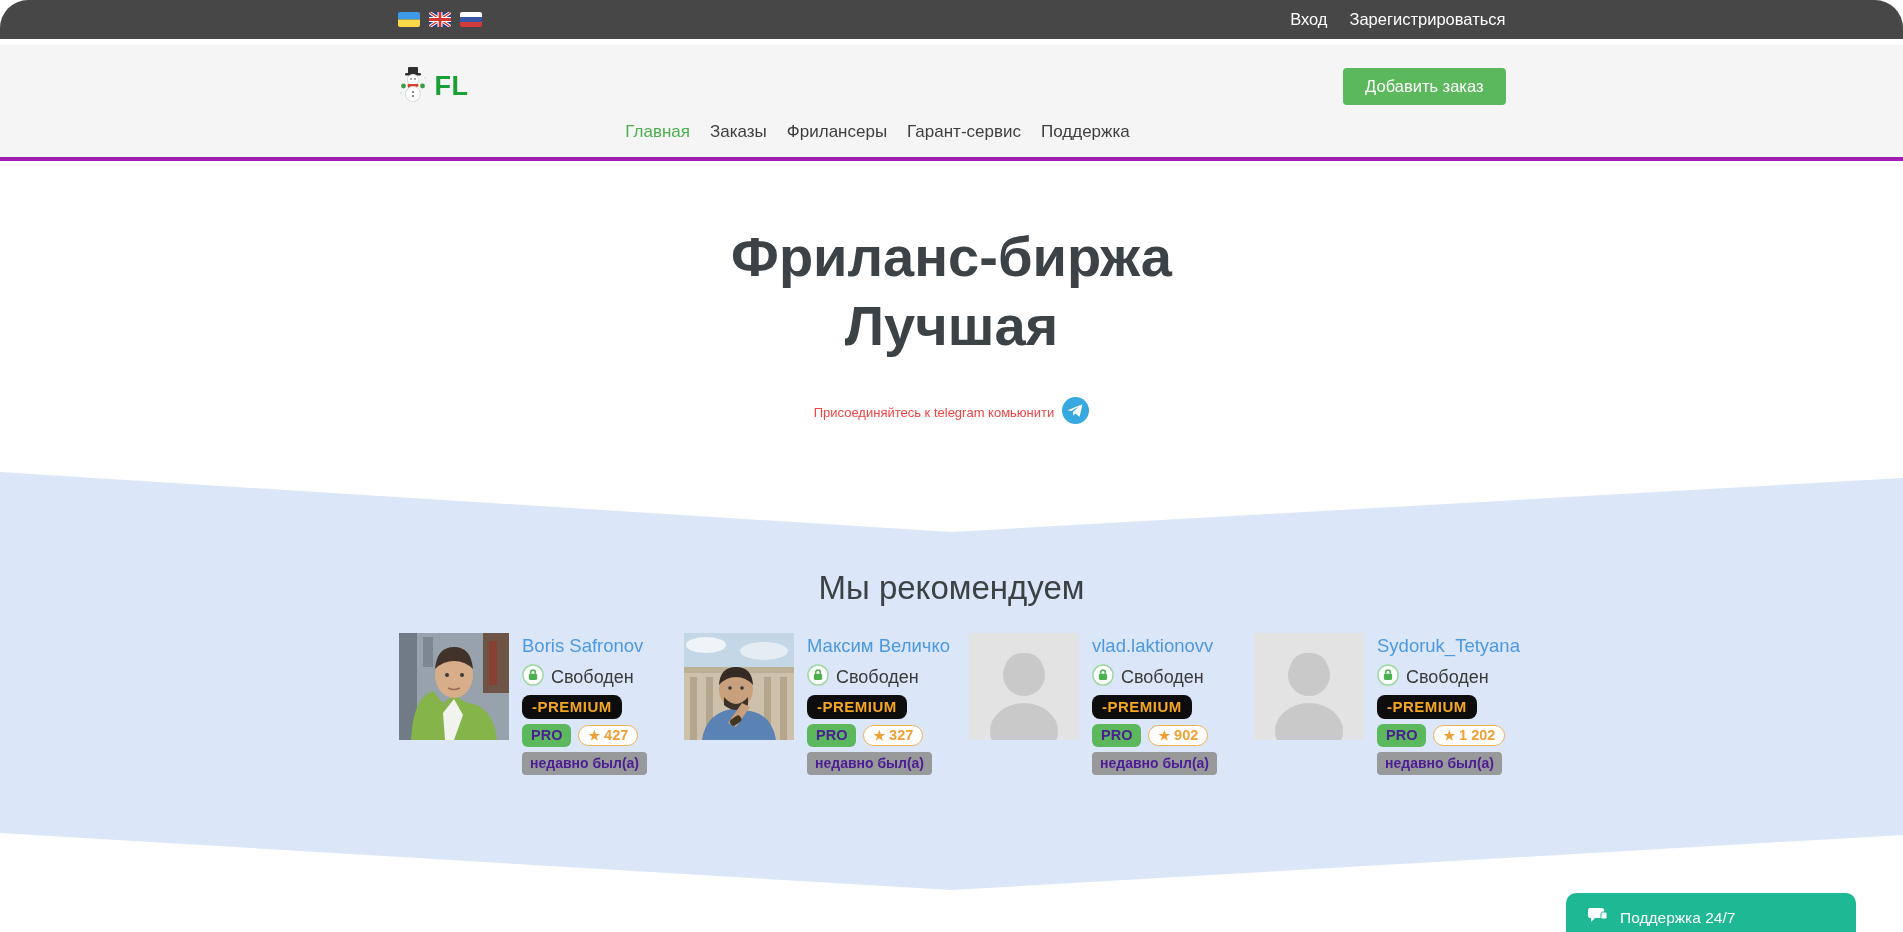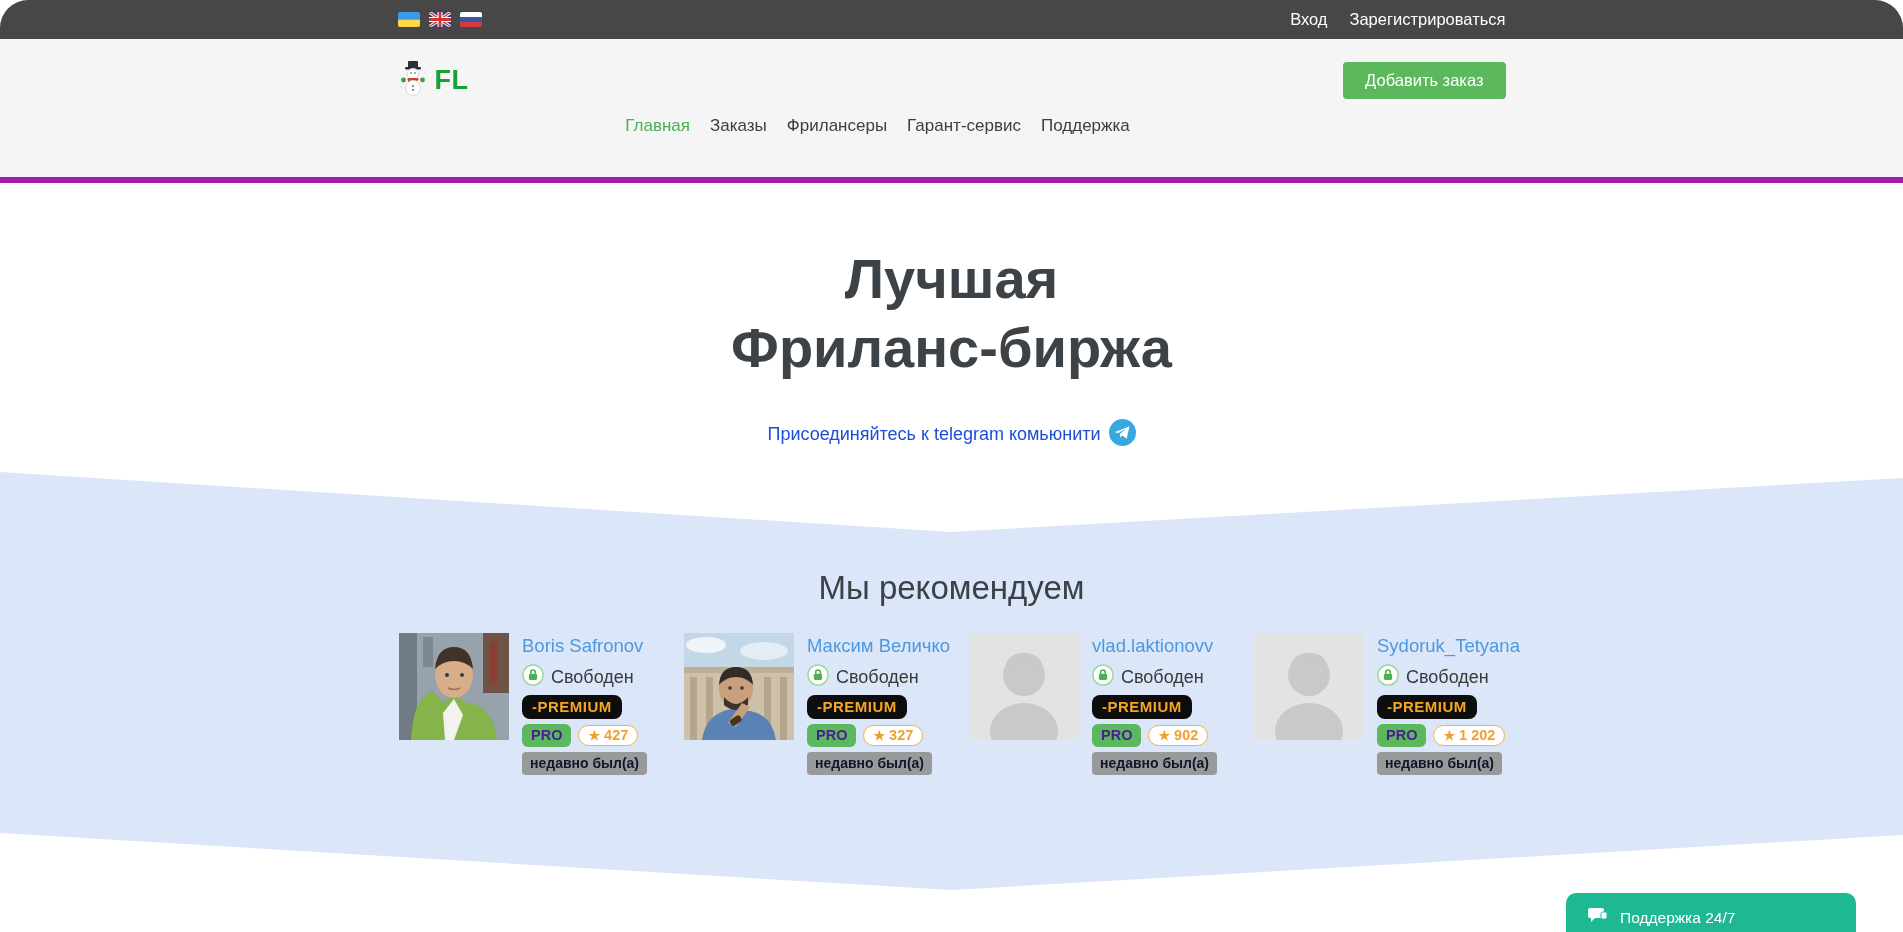--- a/index.html
+++ b/index.html
@@ -18,7 +18,7 @@
   .auth-links a { color:#ffffff; text-decoration:none; font-size:16.5px; cursor:pointer; }
 
   
-  .header { height:144px; background:#f5f5f5; border-bottom:6px solid #a21caf; }
+  .header { height:116px; background:#f5f5f5; border-bottom:4px solid #a21caf;margin-top:6px; }
   .header .container { padding:0 16px; }
   .header-row { display:flex; align-items:center; justify-content:space-between; height:72px; padding-top:10px; }
   .logo { display:flex; align-items:center; gap:7px; cursor:pointer; }

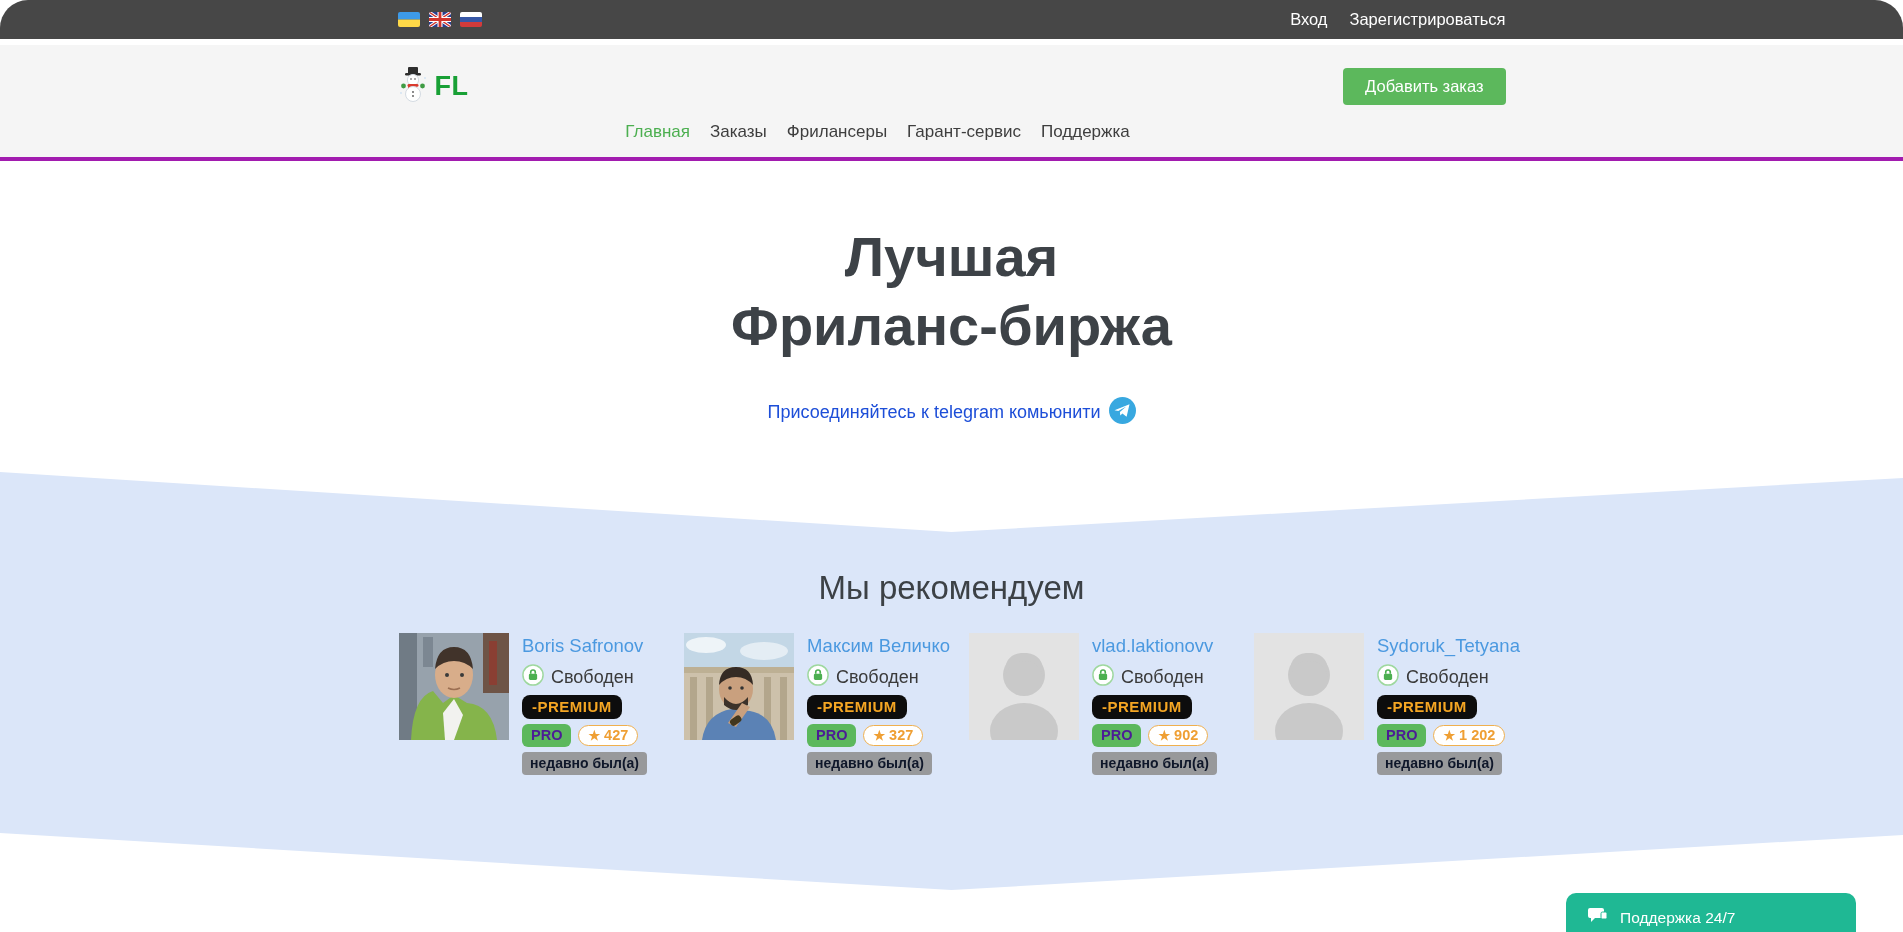--- a/index.html
+++ b/index.html
@@ -143,8 +143,8 @@
 
   <div class="hero">
     <div class="hero-title">
+      <div>Фриланс-биржа</div>
       <div>Лучшая</div>
-      <div>Фриланс-биржа</div>
     </div>
     <div class="tg-row">
       <a class="tg-link">Присоединяйтесь к telegram комьюнити</a>

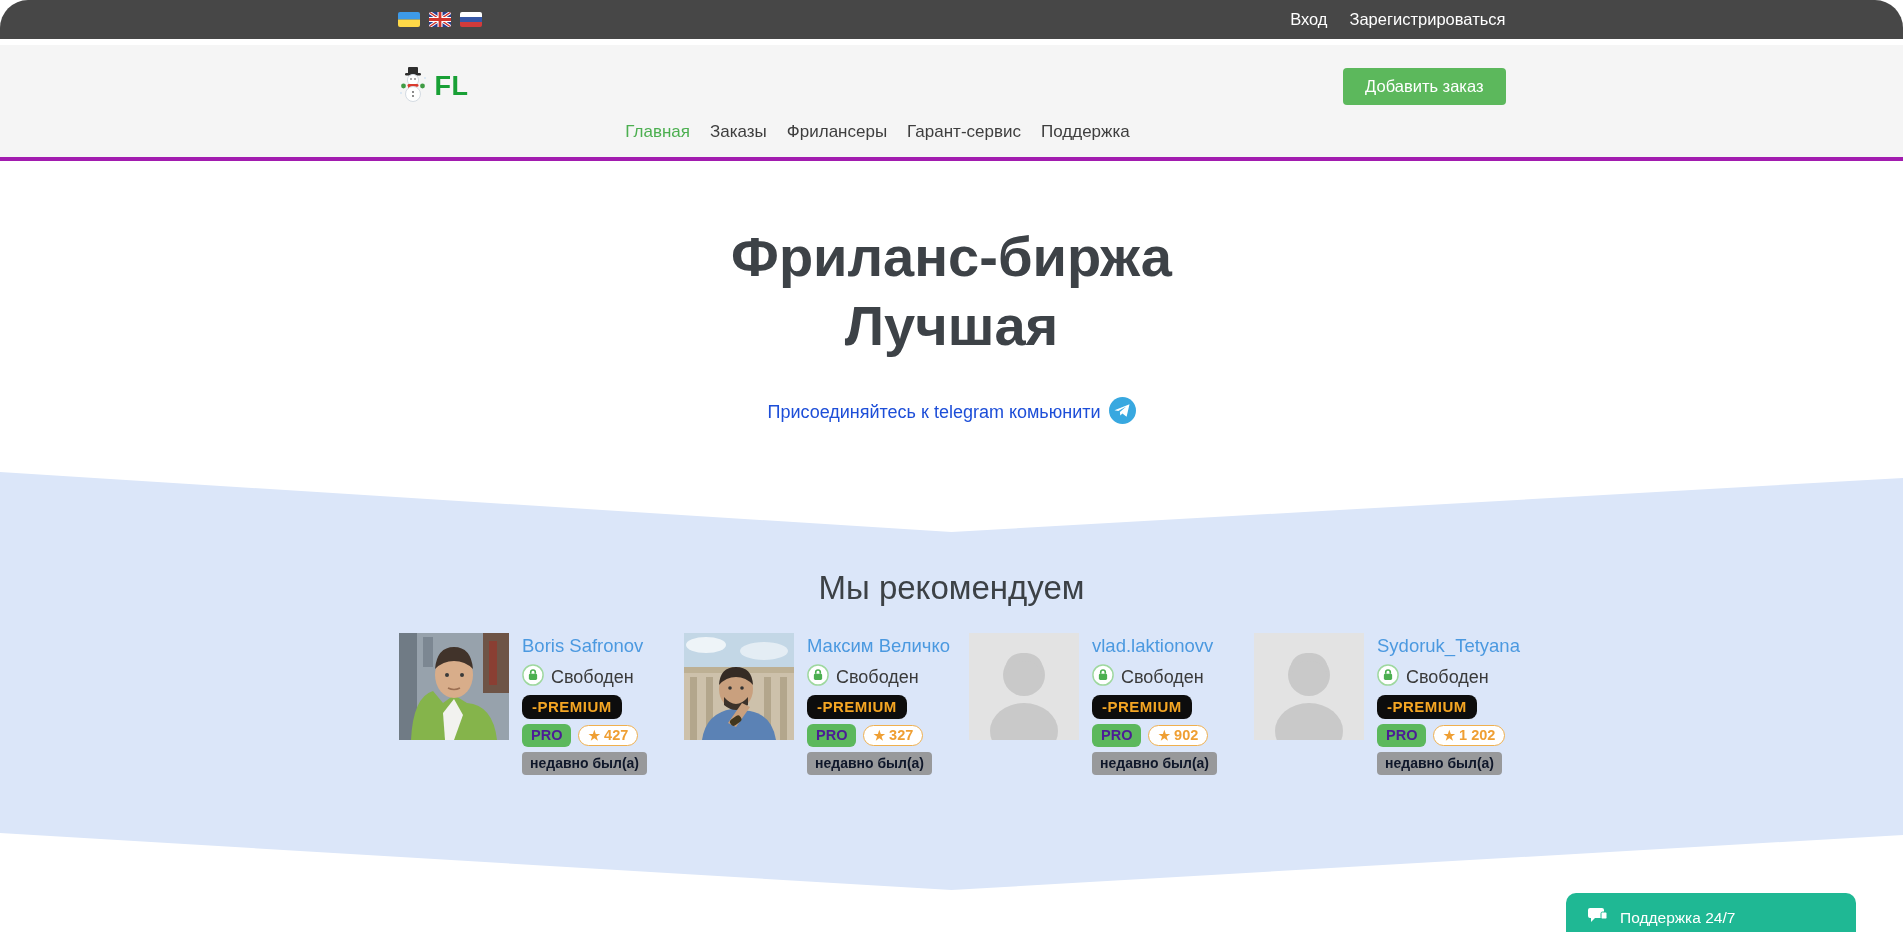--- a/index.html
+++ b/index.html
@@ -34,7 +34,7 @@
   .hero { background:#fff; text-align:center; }
   .hero-title { padding-top:62px; font-size:56px; line-height:1.23; font-weight:700; color:#3d4247; }
   .tg-row { margin-top:36px; display:flex; align-items:center; justify-content:center; gap:8px; cursor:pointer; }
-  .tg-link { color:#1d4ed8; font-size:18px; text-decoration:none;text-align:center; }
+  .tg-link { color:#ef4444; font-size:13px; text-decoration:none;text-align:center; }
 
   
   .band { position:absolute; left:0; top:472px; width:1903px; height:430px; background:#dbe6f9;

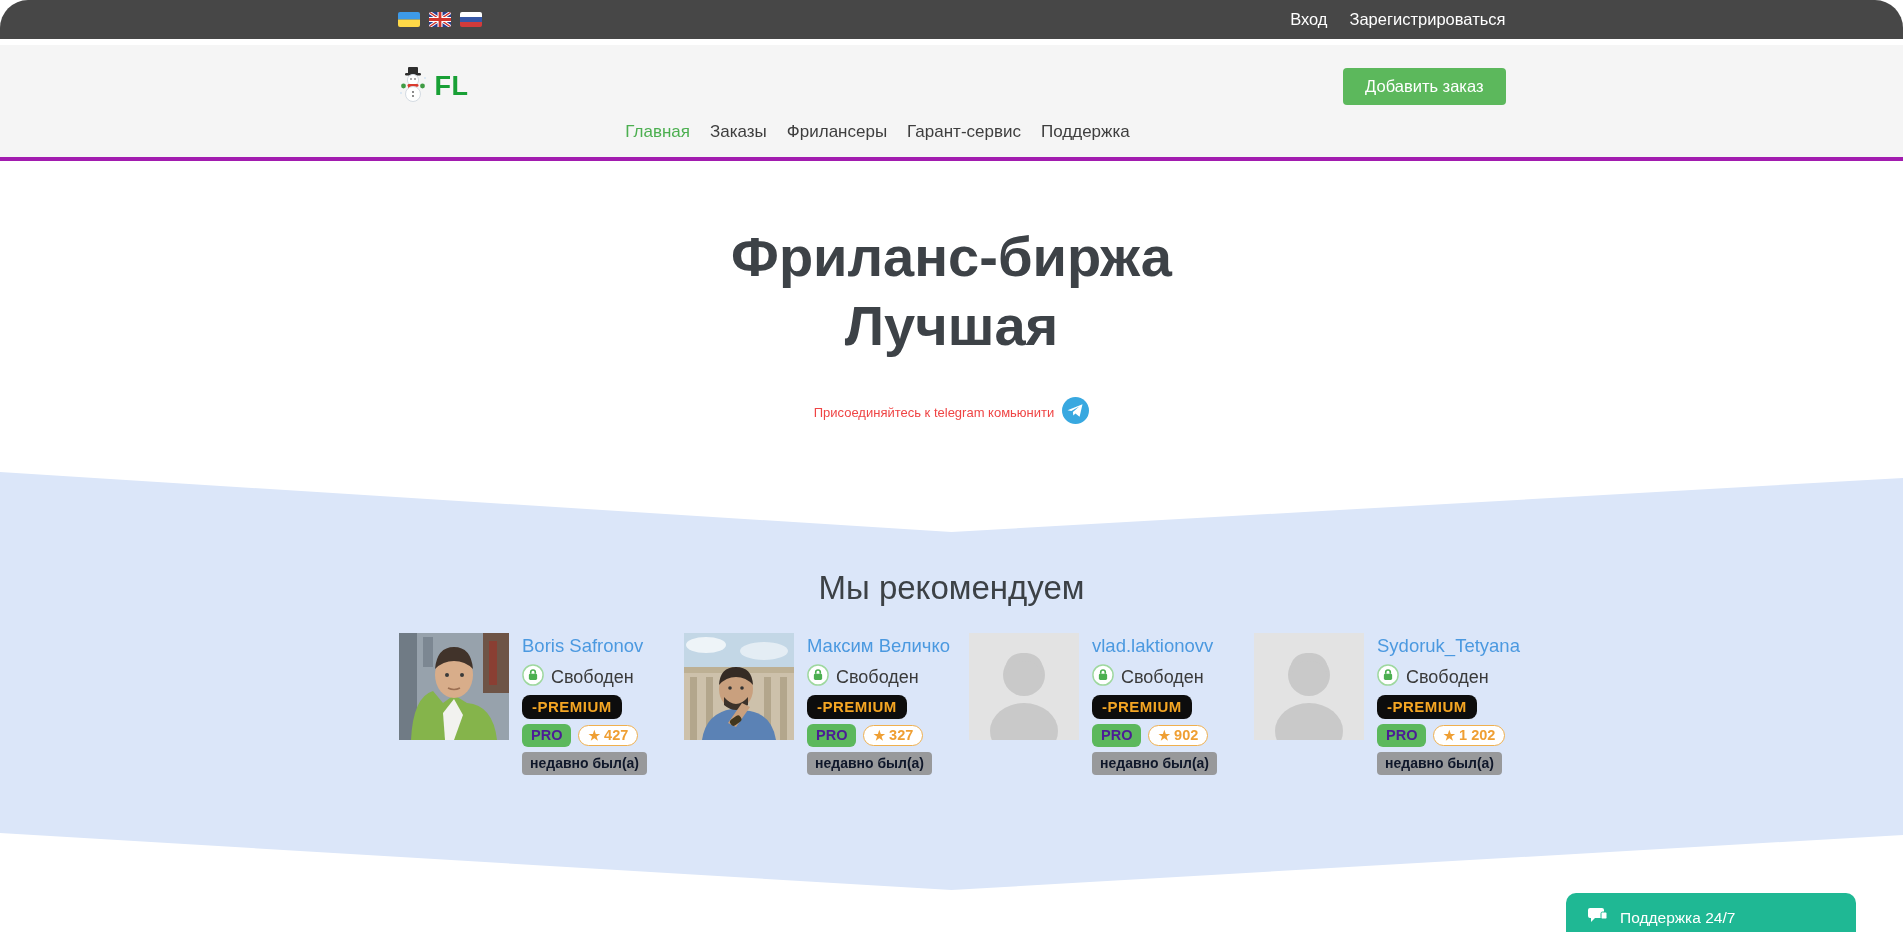--- a/index.html
+++ b/index.html
@@ -57,7 +57,7 @@
                   border-radius:11px; padding:1px 9px 2px; font-size:14.5px; font-weight:700;
                   display:flex; align-items:center; gap:4px; }
   .badge-rating .star { font-size:13px; }
-  .badge-lastseen { background:#98999b; color:#0f172a; font-weight:700; font-size:14px;
+  .badge-lastseen { background:#98999b; color:#4c1d95; font-weight:700; font-size:14px;
                     border-radius:4px; padding:3px 8px 4px; }
 
   

